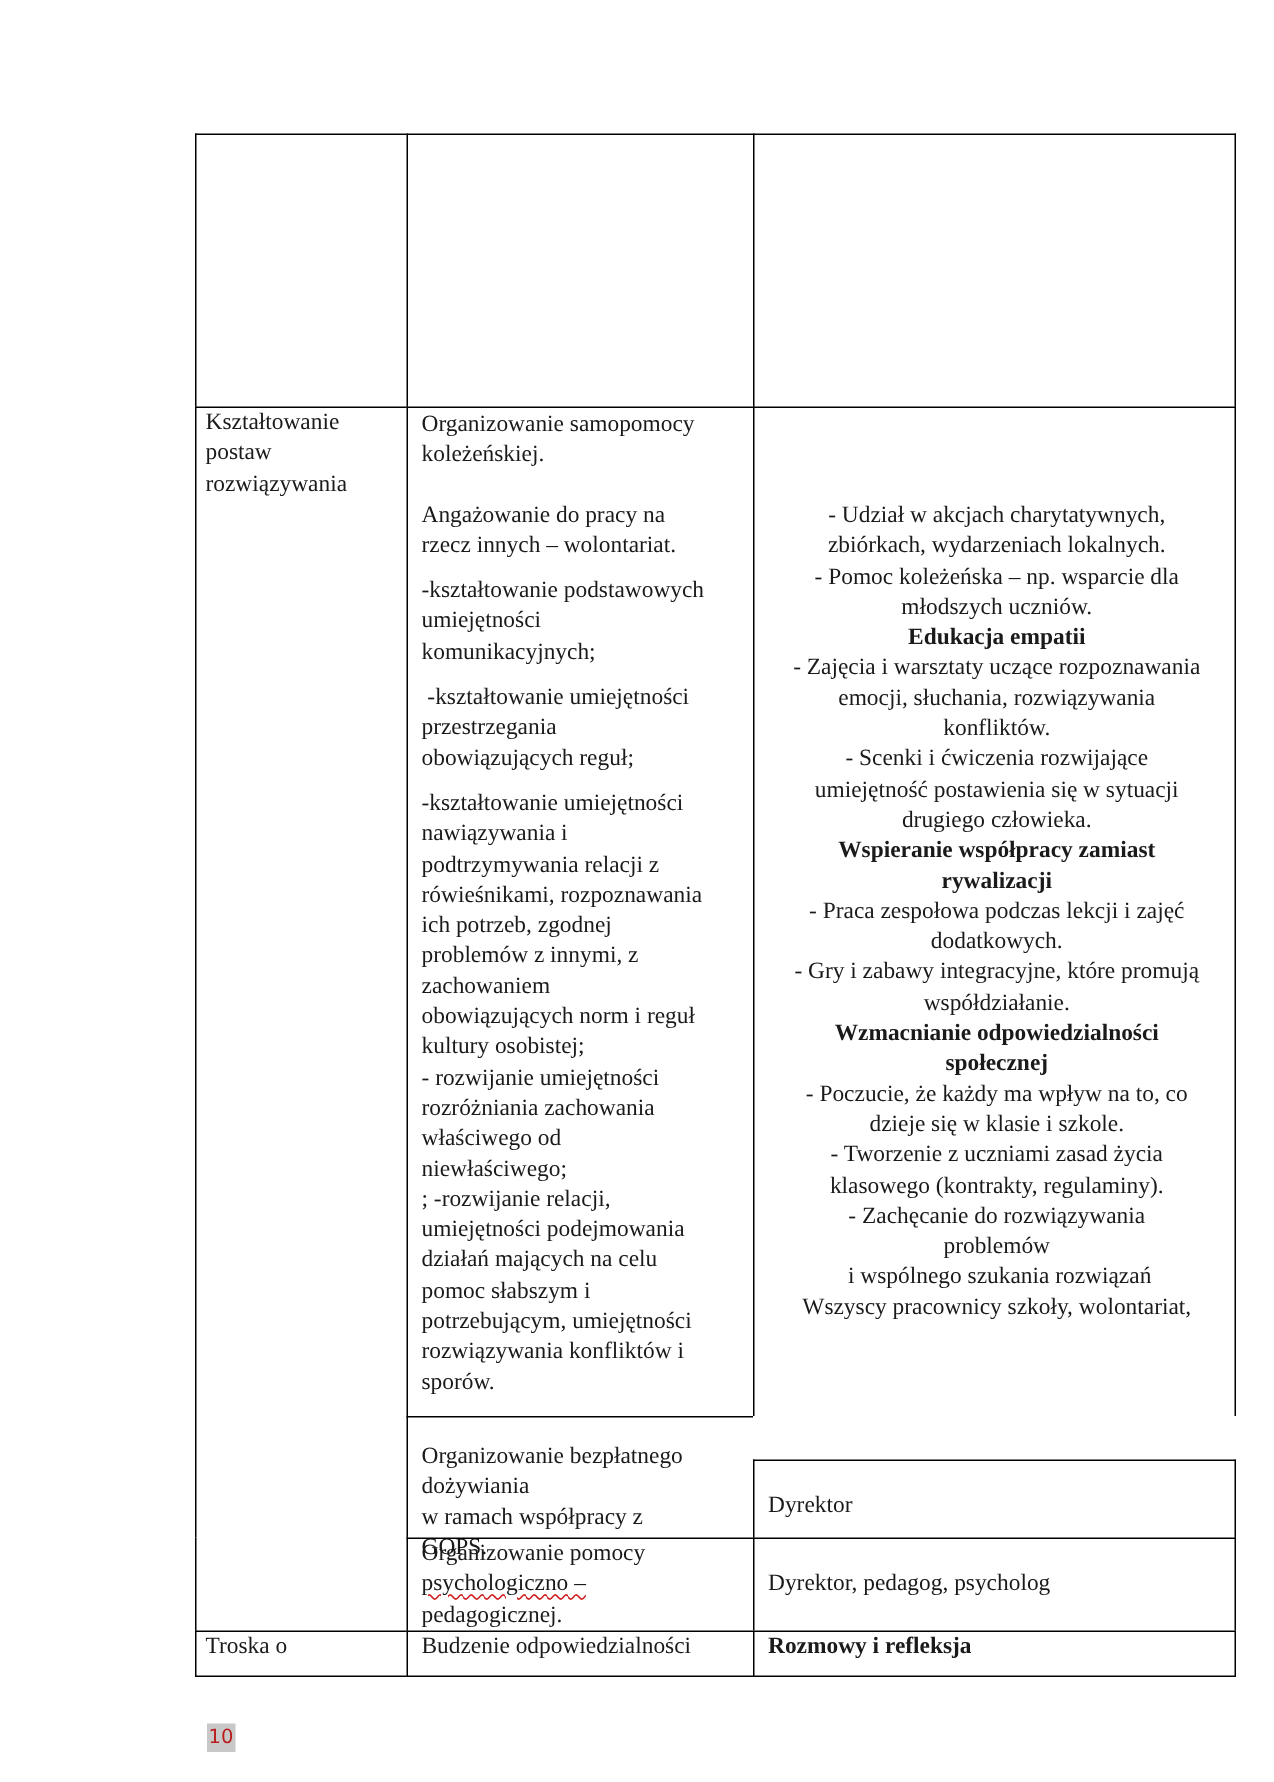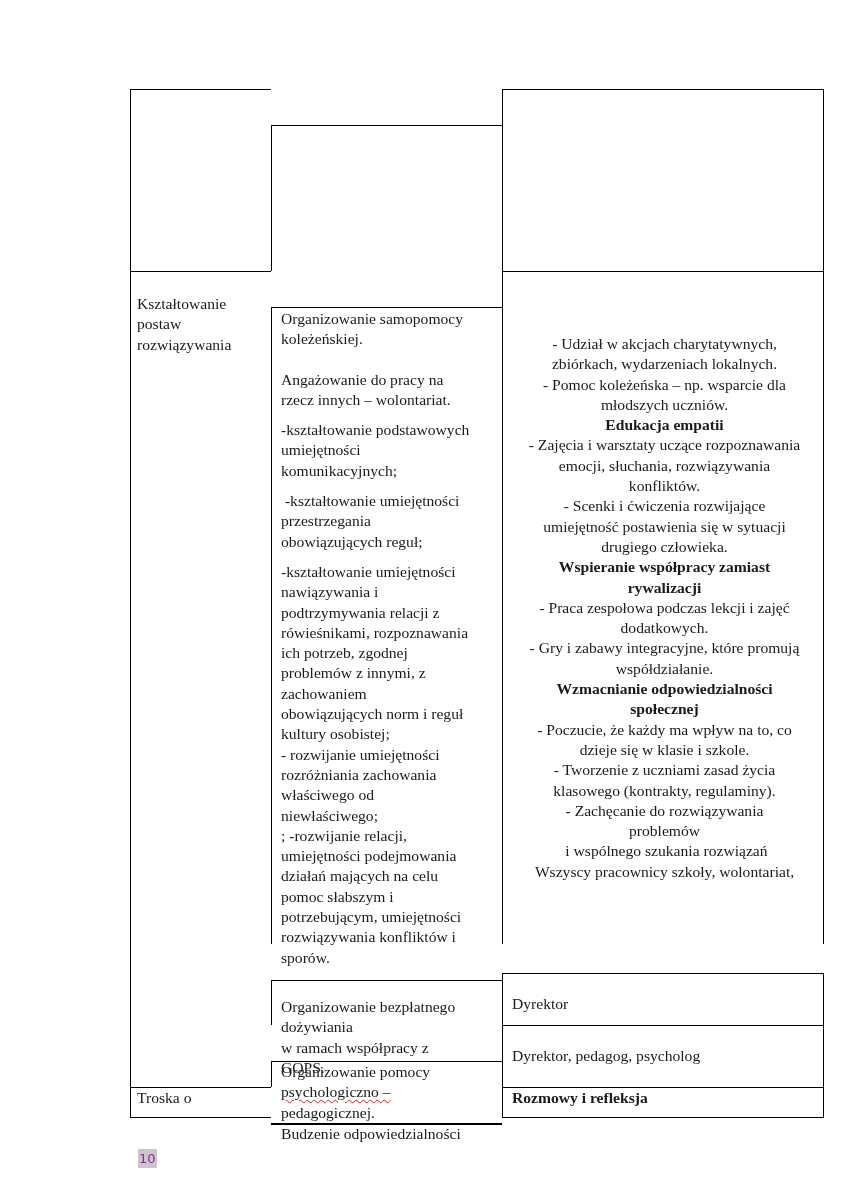--- a/index.html
+++ b/index.html
@@ -35,7 +35,7 @@
     </div>
 
     <div class="row" style="top:182px; height:673px;">
-      <div class="cell c1" style="padding-top:22px;">
+      <div class="cell c1" style="">
         <span class="line">Kształtowanie</span>
         <span class="line">postaw</span>
         <span class="line">rozwiązywania</span>

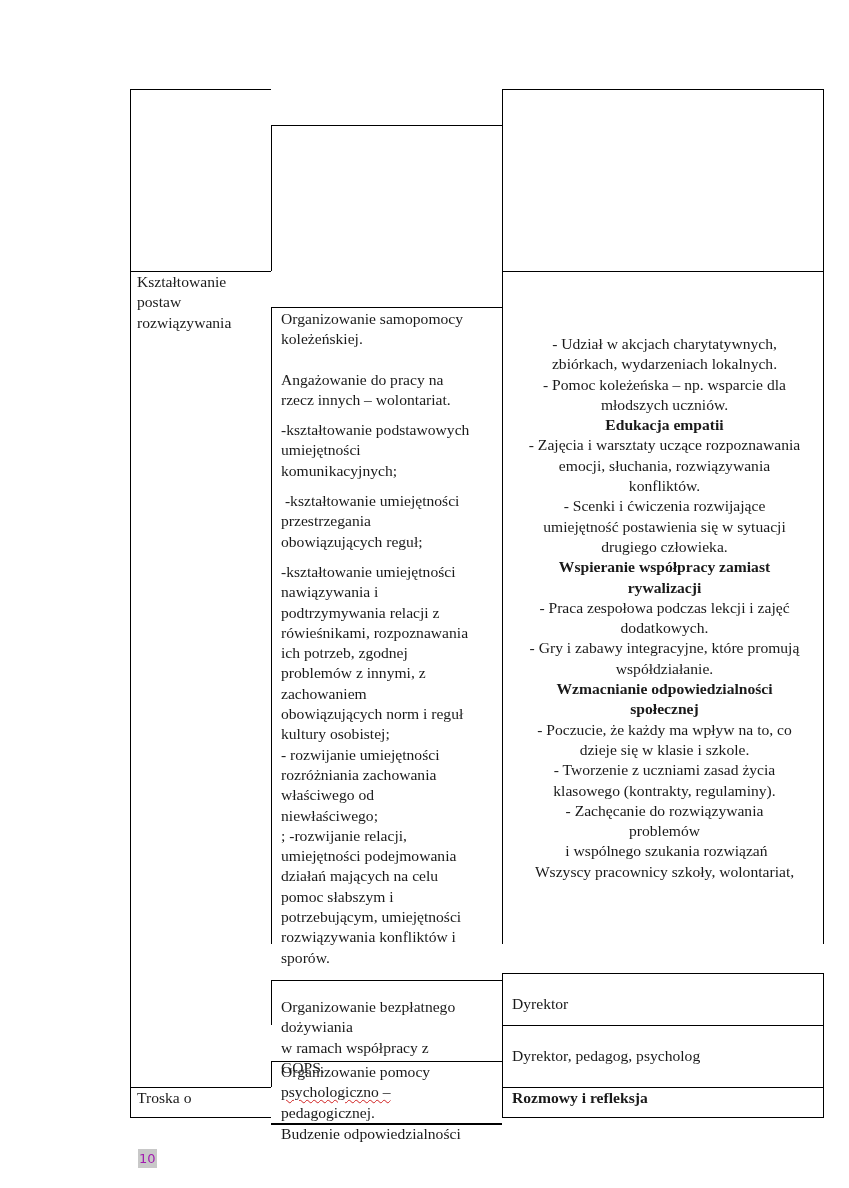--- a/index.html
+++ b/index.html
@@ -12,7 +12,7 @@
             border-left: 1.5px solid #000; border-top: 1.5px solid #000;
             font-size: 15.6px; line-height: 20.3px; padding: 0 6px; }
     .c1 { left: 0; width: 141px; }
-    .c2 { left: 141px; width: 231px; padding-left: 9px; margin-top: 36px; }
+    .c2 { left: 141px; width: 231px; padding-left: 9px; }
     .c3 { left: 372px; width: 322px; border-right: 1.5px solid #000; padding-left: 9px; }
     .lastrow .cell { border-bottom: 1.5px solid #000; }
     .line { display: block; white-space: pre; }

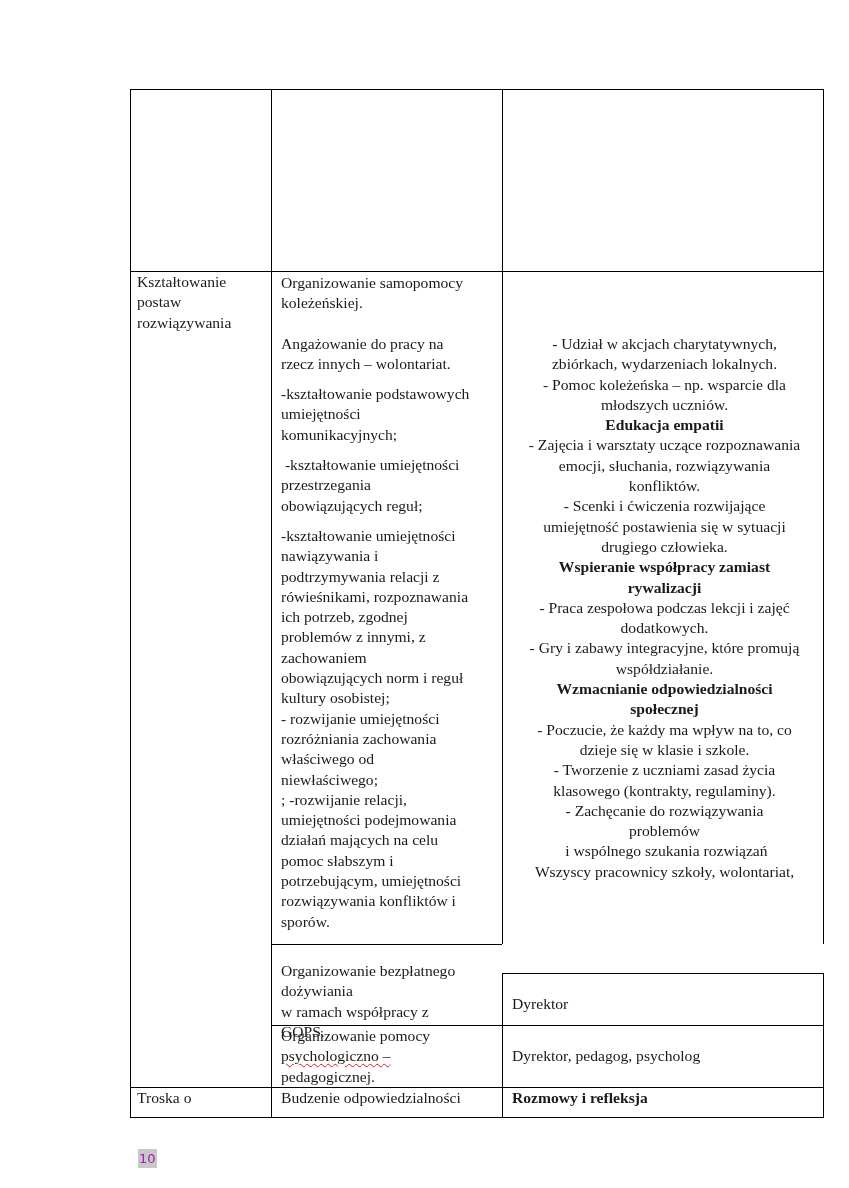--- a/index.html
+++ b/index.html
@@ -20,7 +20,7 @@
     .gap { height: 10px; }
     .wavy { text-decoration: underline wavy #d02020; text-decoration-thickness: 1px; text-underline-offset: 2px; }
     .pagenum { position: absolute; left: 138px; top: 1149px; background: #c8c8c8;
-               font-family: "DejaVu Sans", sans-serif; font-size: 13px; padding: 1px 1px; line-height: 17px; color: #a21caf; }
+               font-family: "DejaVu Sans", sans-serif; font-size: 13px; padding: 1px 1px; line-height: 17px; color: #b91c1c; }
   </style>
 </head>
 <body>

